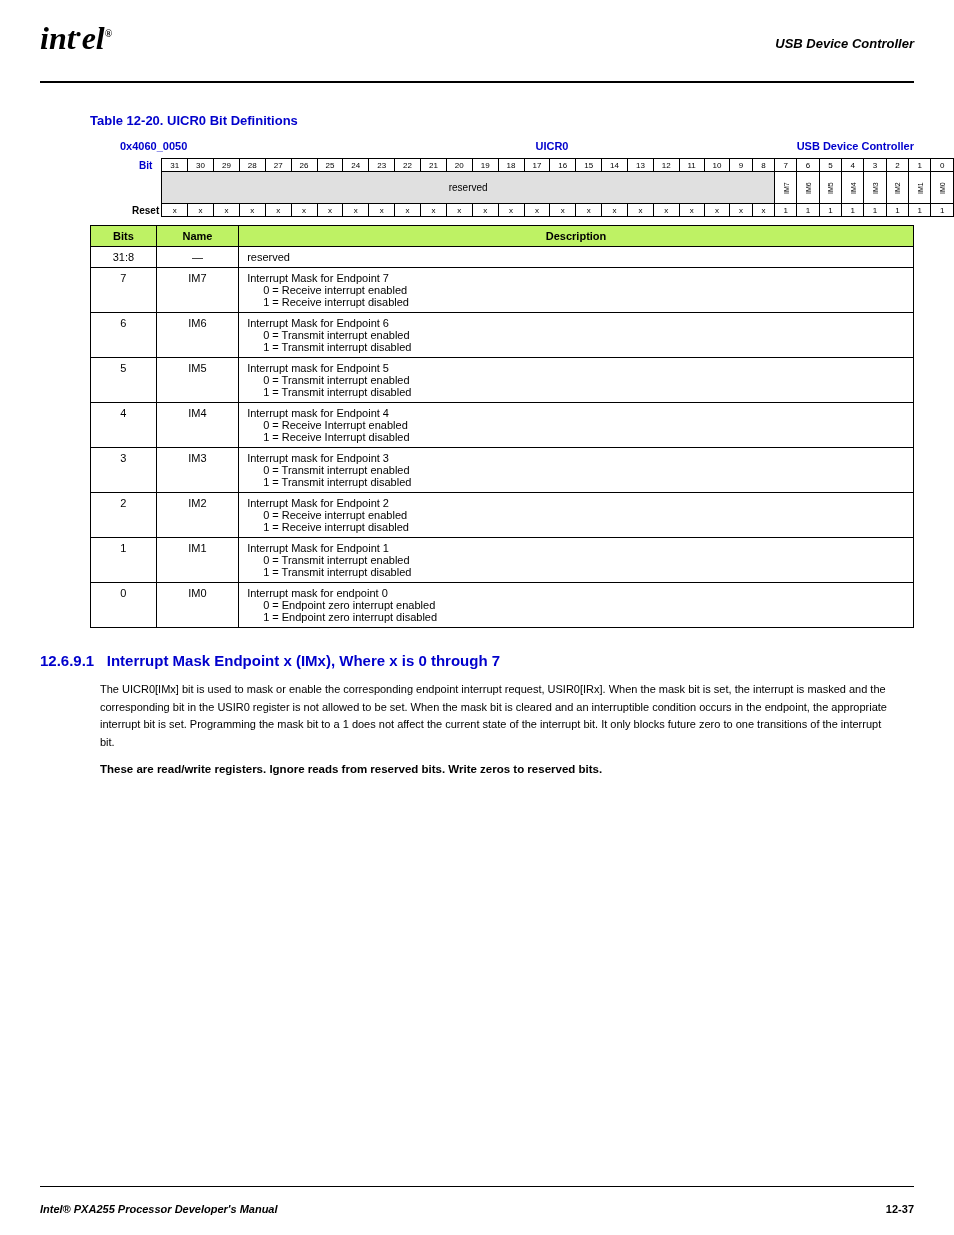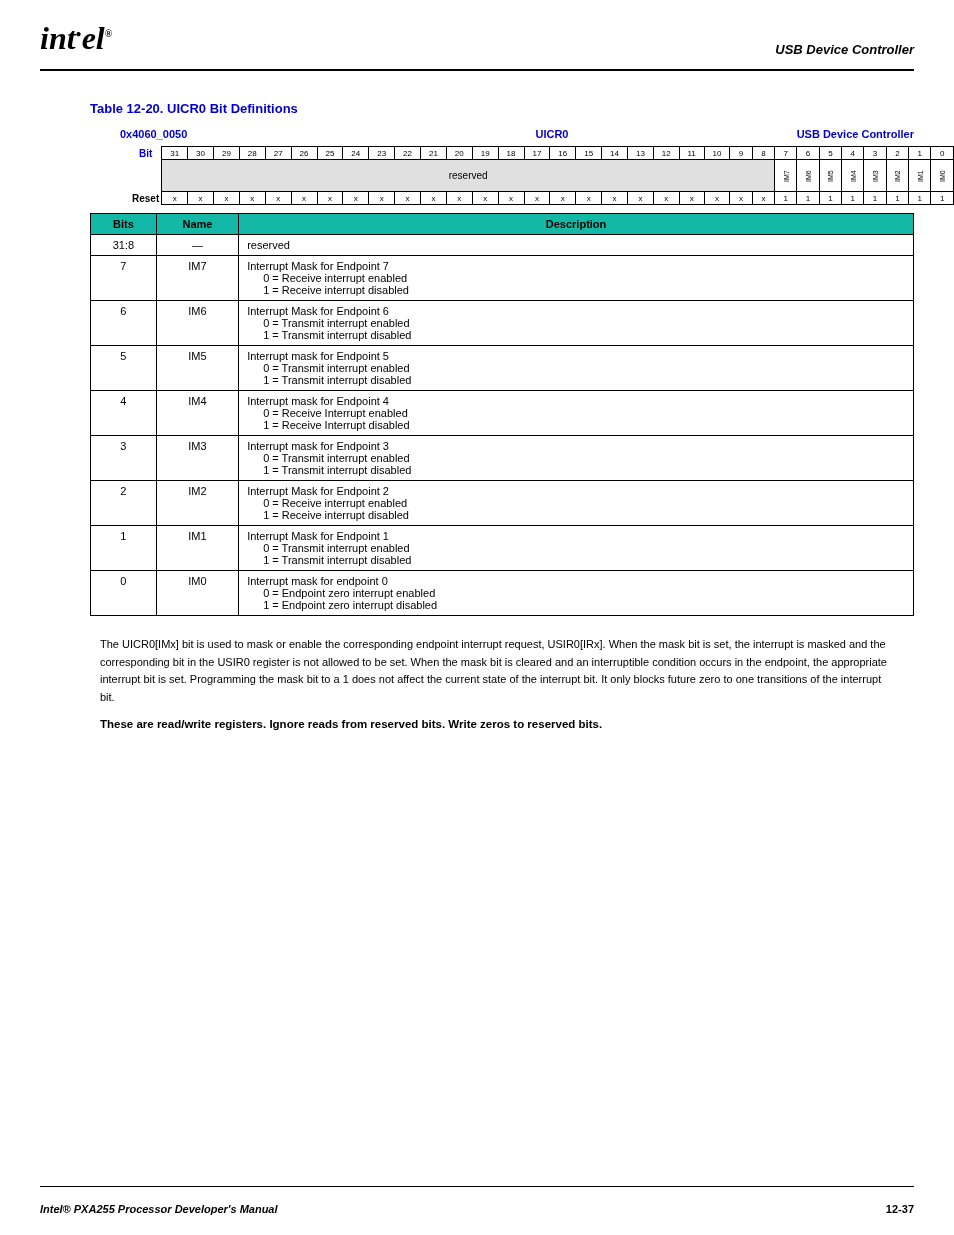--- a/index.html
+++ b/index.html
@@ -16,10 +16,10 @@
     .header {
       display: flex;
       justify-content: space-between;
-      align-items: flex-end;
+      align-items: center;
       margin-bottom: 30px;
       border-bottom: 2px solid #000;
-      padding-bottom: 12px;
+      padding-bottom: 24px;
     }
 
     .intel-logo {

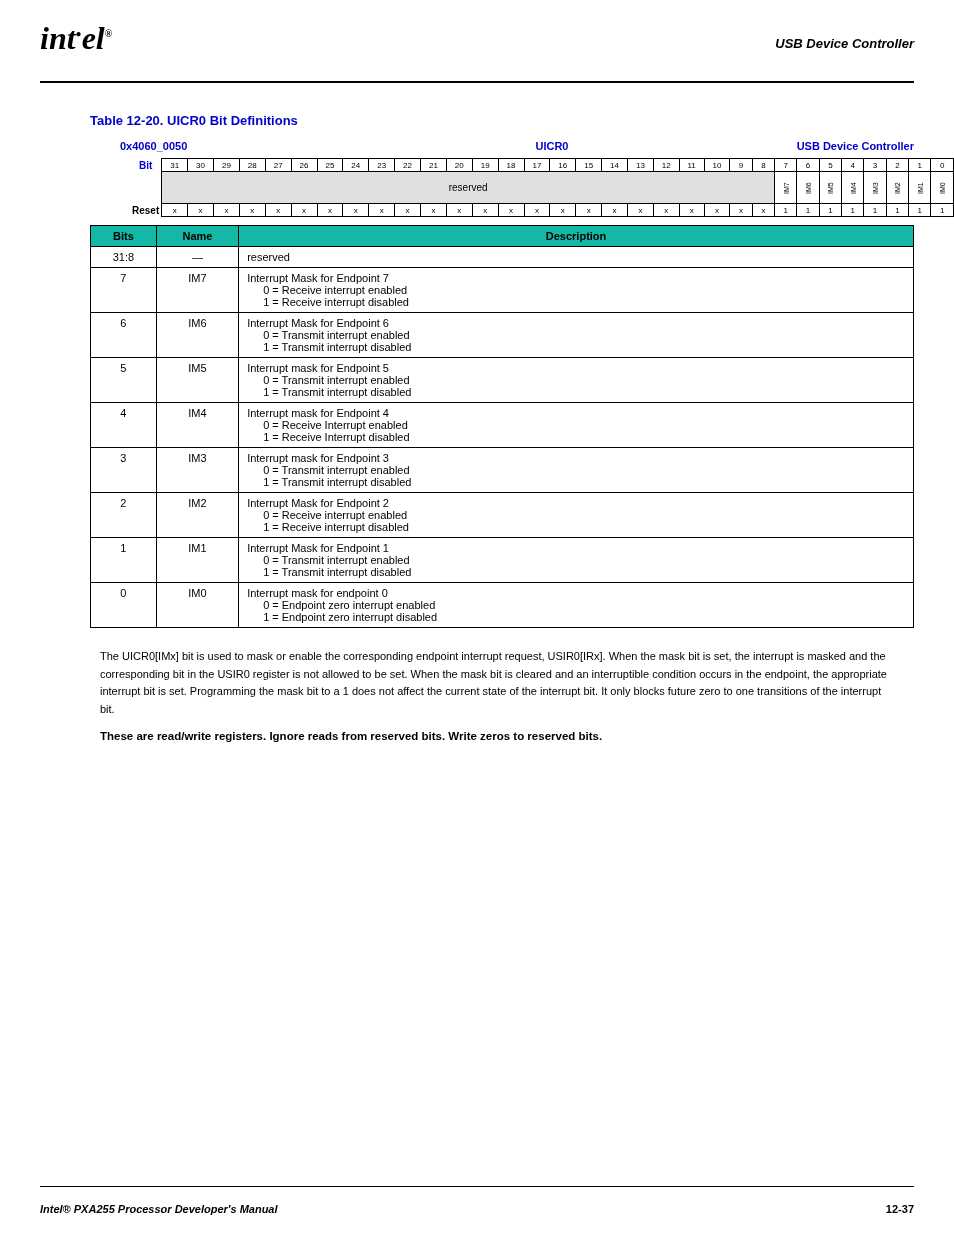--- a/index.html
+++ b/index.html
@@ -78,7 +78,7 @@
     }
 
     .main-table th {
-      background: #14b8a6;
+      background: #bef264;
       font-weight: bold;
       text-align: center;
     }

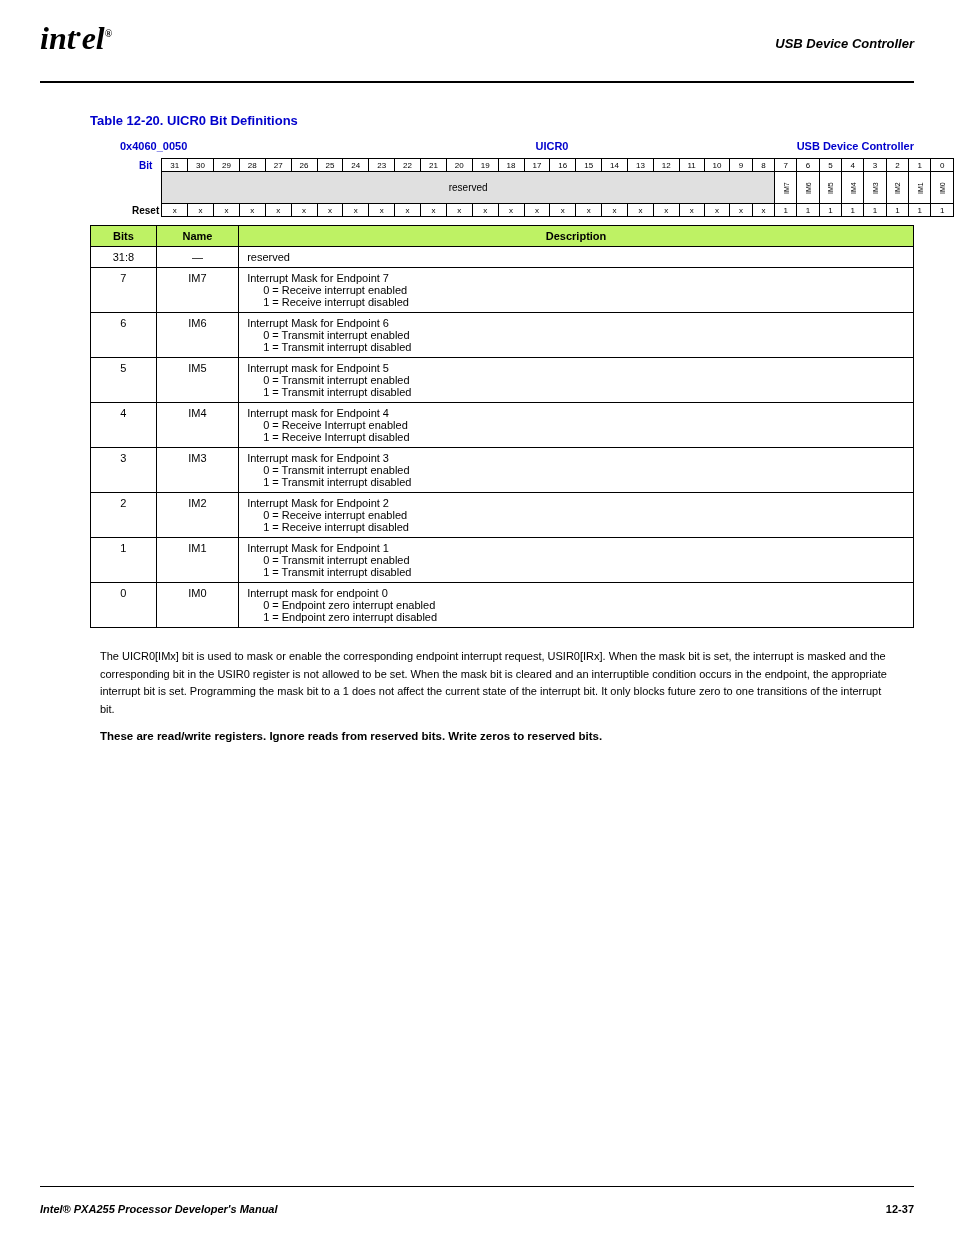--- a/index.html
+++ b/index.html
@@ -353,6 +353,9 @@
 </div>
 
 <div style="margin-top:20px;">
+  <div class="section-heading">
+    <span>12.6.9.1</span>&nbsp;&nbsp;&nbsp;<span>Interrupt Mask Endpoint x (IMx), Where x is 0 through 7</span>
+  </div>
   <p class="section-para">The UICR0[IMx] bit is used to mask or enable the corresponding endpoint interrupt request, USIR0[IRx]. When the mask bit is set, the interrupt is masked and the corresponding bit in the USIR0 register is not allowed to be set. When the mask bit is cleared and an interruptible condition occurs in the endpoint, the appropriate interrupt bit is set. Programming the mask bit to a 1 does not affect the current state of the interrupt bit. It only blocks future zero to one transitions of the interrupt bit.</p>
   <p class="section-note">These are read/write registers. Ignore reads from reserved bits. Write zeros to reserved bits.</p>
 </div>

